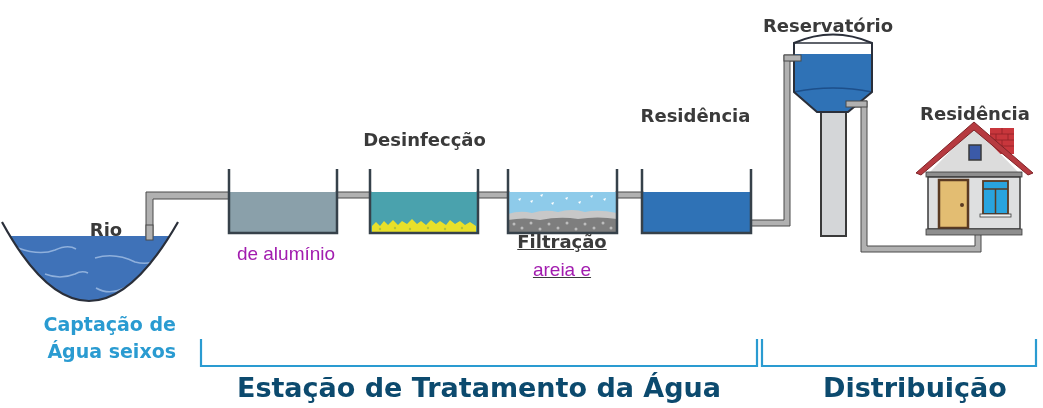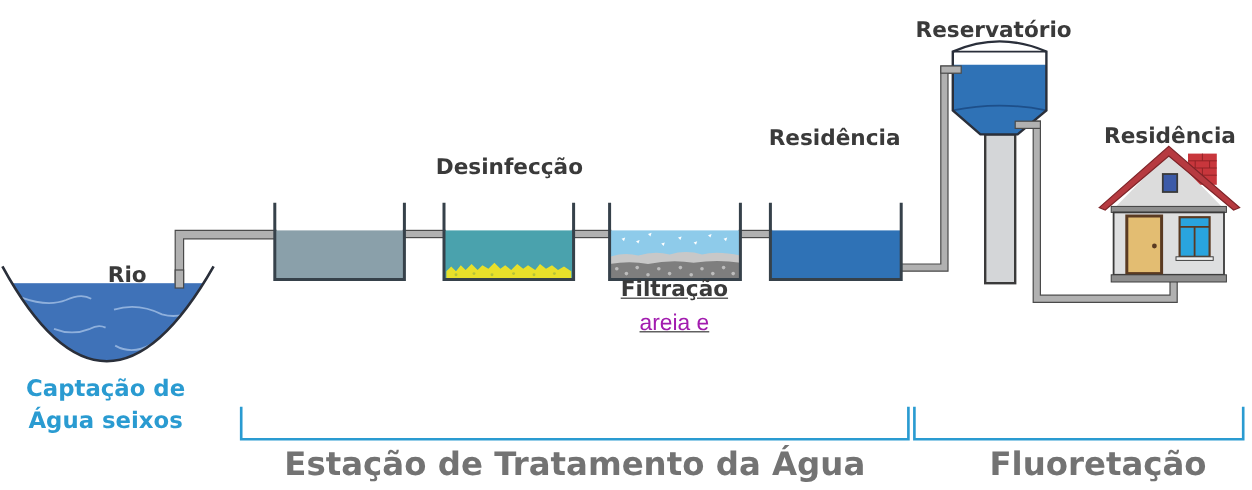--- a/index.html
+++ b/index.html
@@ -156,6 +156,7 @@
 </div>
 
 <div class="lbl" style="left:200px; top:240px; width:172px; line-height:28px;">
+  <div class="reg">de alumínio</div>
 </div>
 
 <div class="lbl bold" style="left:352px; top:129px; width:145px;">Desinfecção</div>

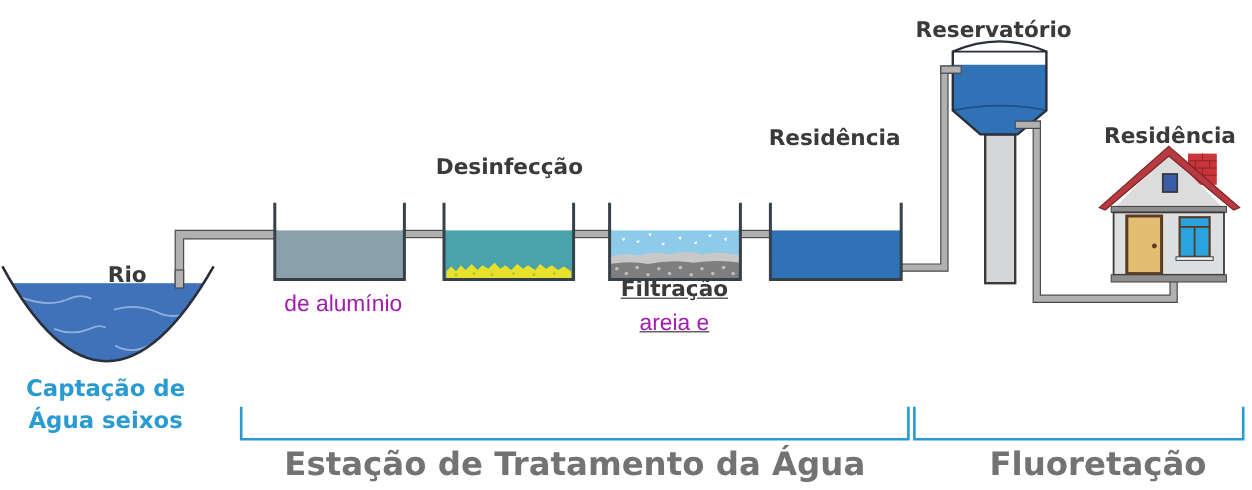--- a/index.html
+++ b/index.html
@@ -8,7 +8,7 @@
     .lbl { position: absolute; text-align: center; color: #3a3a3a; line-height: 1.25; white-space: nowrap; }
     .bold { font-weight: bold; font-size: 18px; }
     .reg { font-size: 19px; font-family: "Liberation Sans", sans-serif; color: #a21caf; }
-    .blue { color: #2a9bd1; font-weight: bold; }
+    .blue { color: #2a9bd1; font-weight: bold; text-align: right; }
     .big-blue { color: #737373; font-weight: bold; font-size: 27px; }
   </style>
 </head>

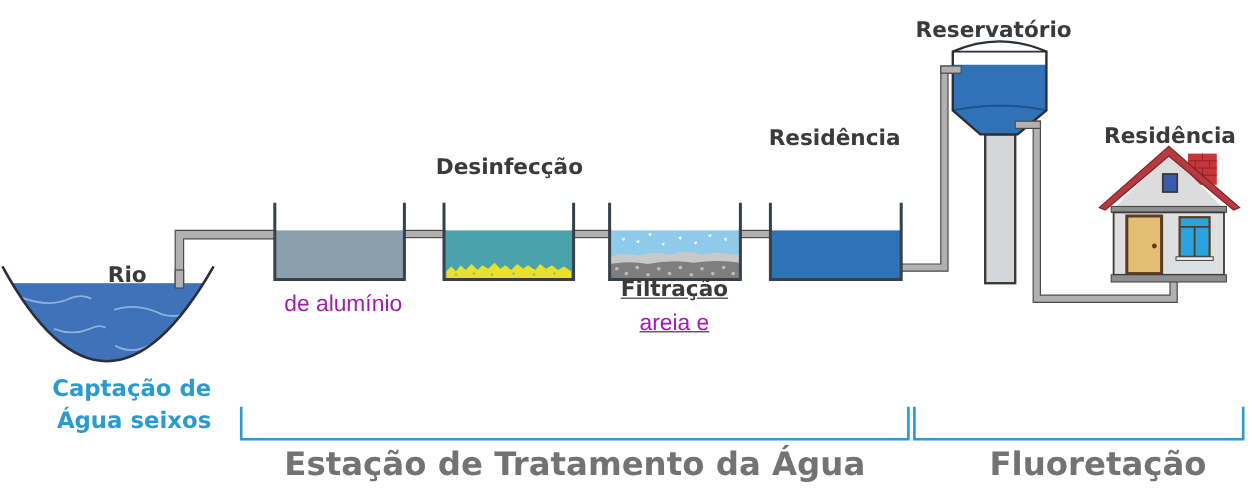--- a/index.html
+++ b/index.html
@@ -9,7 +9,7 @@
     .bold { font-weight: bold; font-size: 18px; }
     .reg { font-size: 19px; font-family: "Liberation Sans", sans-serif; color: #a21caf; }
     .blue { color: #2a9bd1; font-weight: bold; text-align: right; }
-    .big-blue { color: #737373; font-weight: bold; font-size: 27px; }
+    .big-blue { color: #0c4a6e; font-weight: bold; font-size: 27px; }
   </style>
 </head>
 <body>

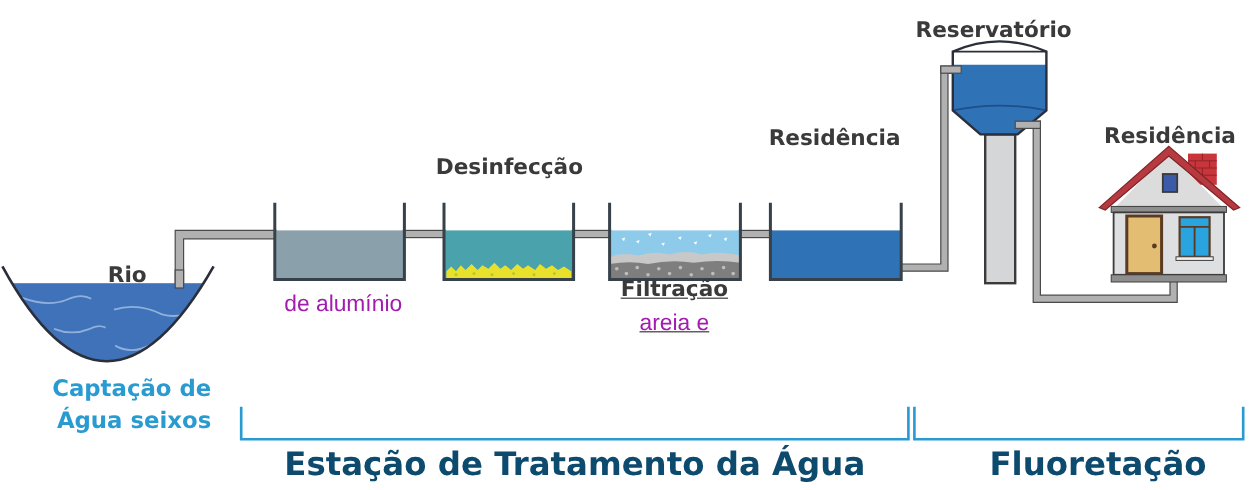--- a/index.html
+++ b/index.html
@@ -175,6 +175,6 @@
 <div class="lbl bold" style="left:910px; top:103px; width:130px;">Residência</div>
 
 <div class="lbl big-blue" style="left:200px; top:371px; width:558px;">Estação de Tratamento da Água</div>
-<div class="lbl big-blue" style="left:800px; top:371px; width:230px;">Fluoretação</div>
+<div class="lbl big-blue" style="left:800px; top:371px; width:230px;">Distribuição</div>
 
 </body></html>

